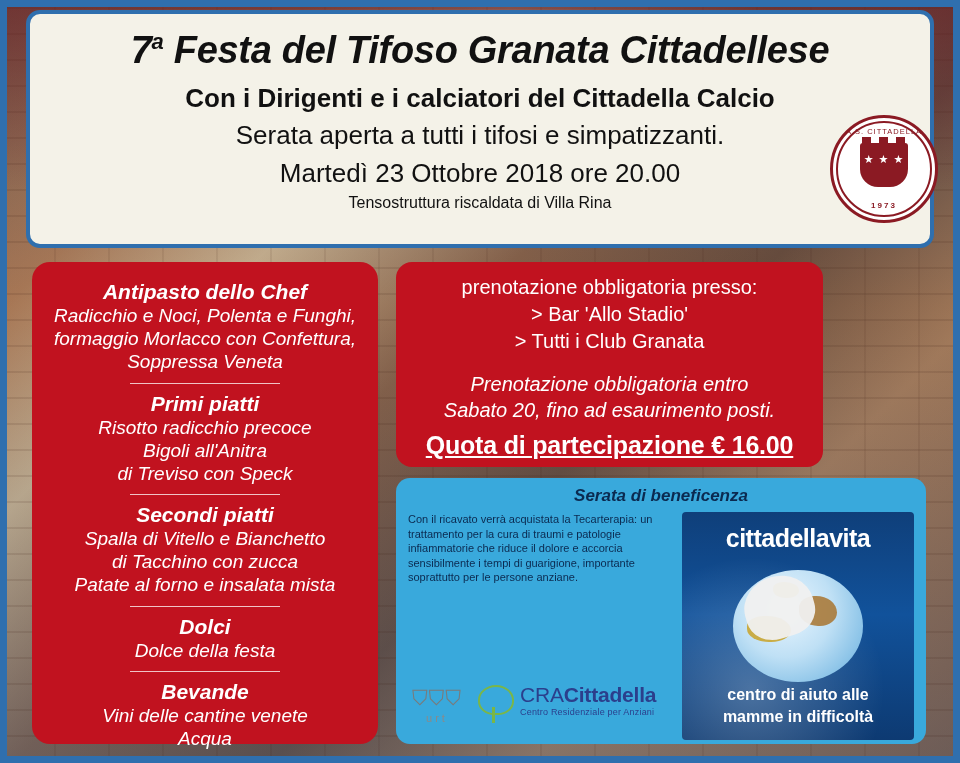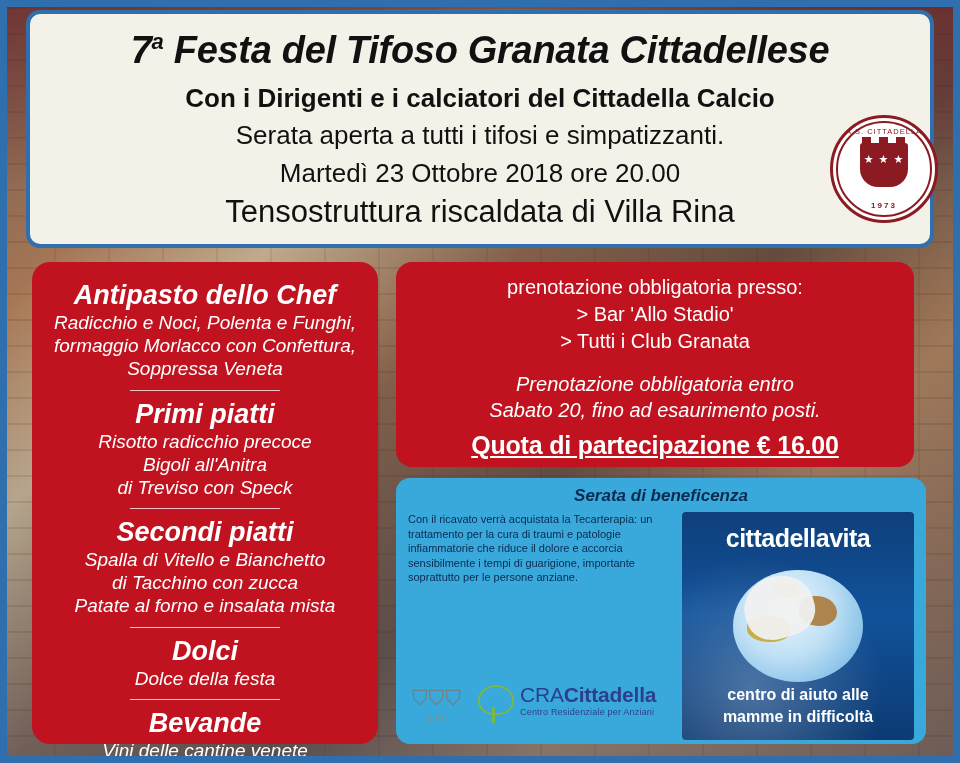--- a/index.html
+++ b/index.html
@@ -95,7 +95,7 @@
   }
   .h-sub4 {
     margin-top: 5px;
-    font-size: 31px;
+    font-size: 16px;
     color: #111111;
   }
 

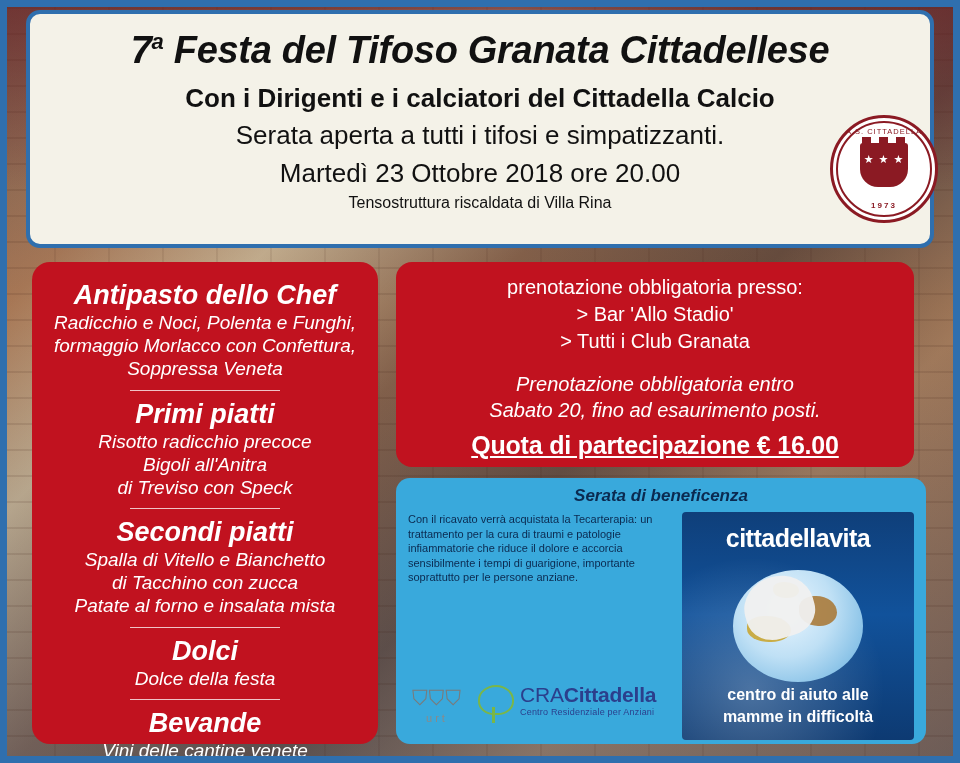--- a/index.html
+++ b/index.html
@@ -191,7 +191,7 @@
     box-sizing: border-box;
   }
   .m-head {
-    font-size: 27px;
+    font-size: 21px;
     font-weight: bold;
     font-style: italic;
     margin-top: 6px;

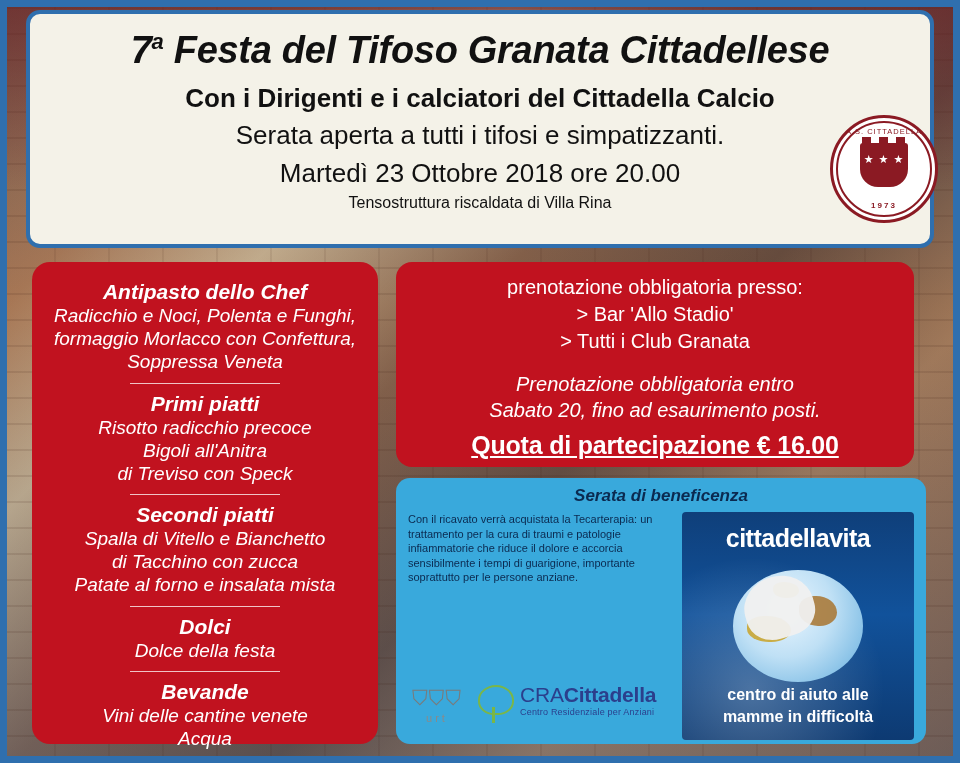--- a/index.html
+++ b/index.html
@@ -213,7 +213,7 @@
     position: absolute;
     left: 396px;
     top: 262px;
-    width: 518px;
+    width: 427px;
     height: 205px;
     background: #c1121f;
     border-radius: 16px;

